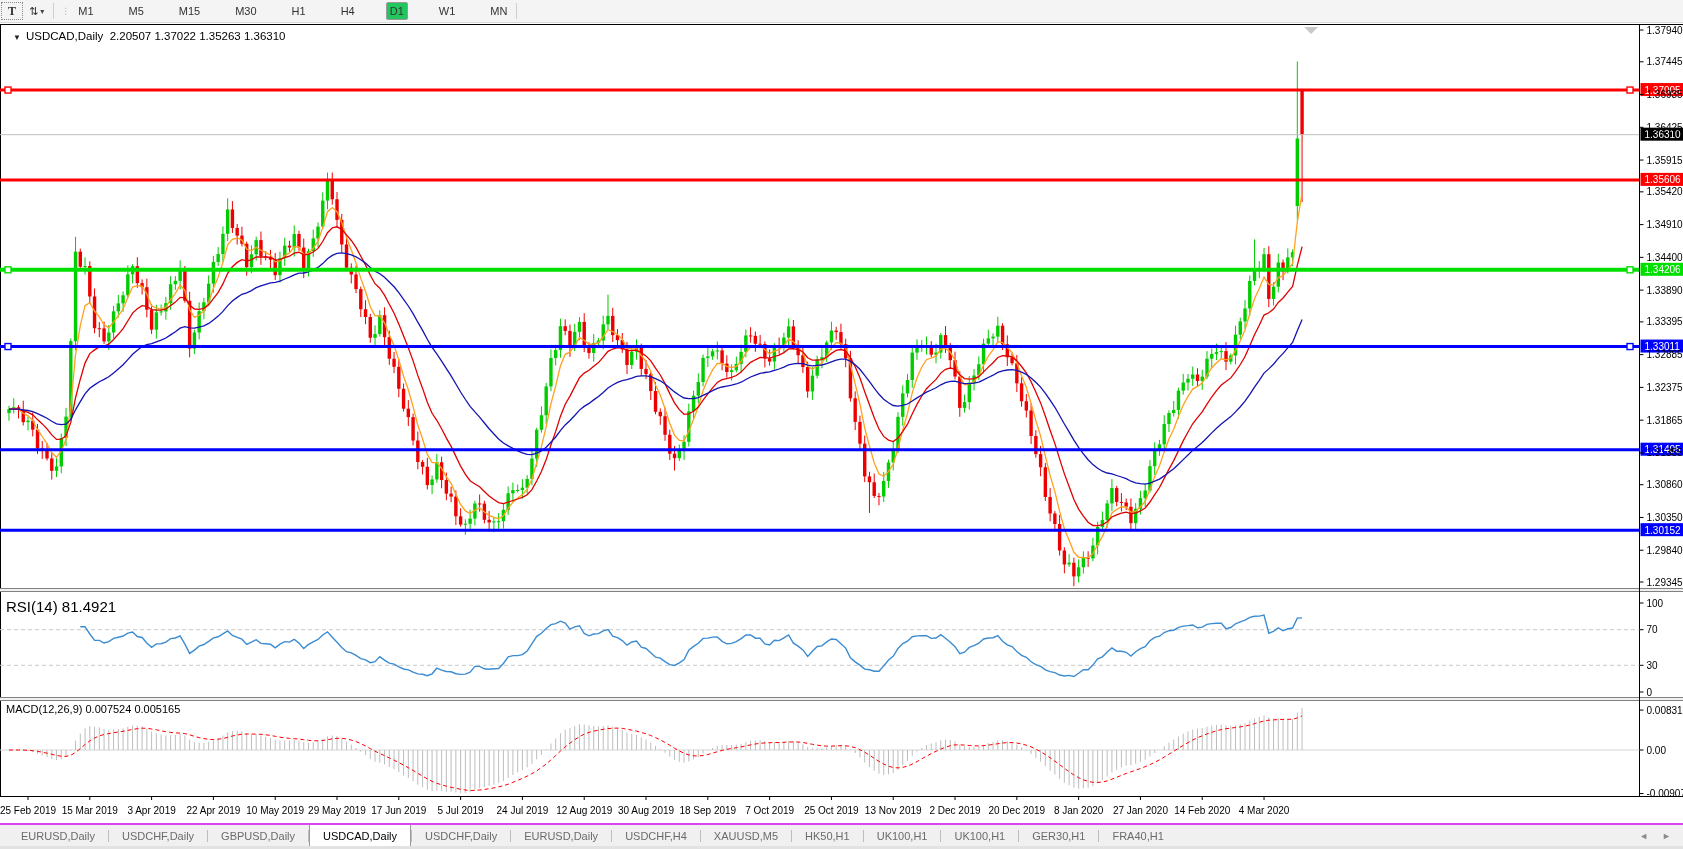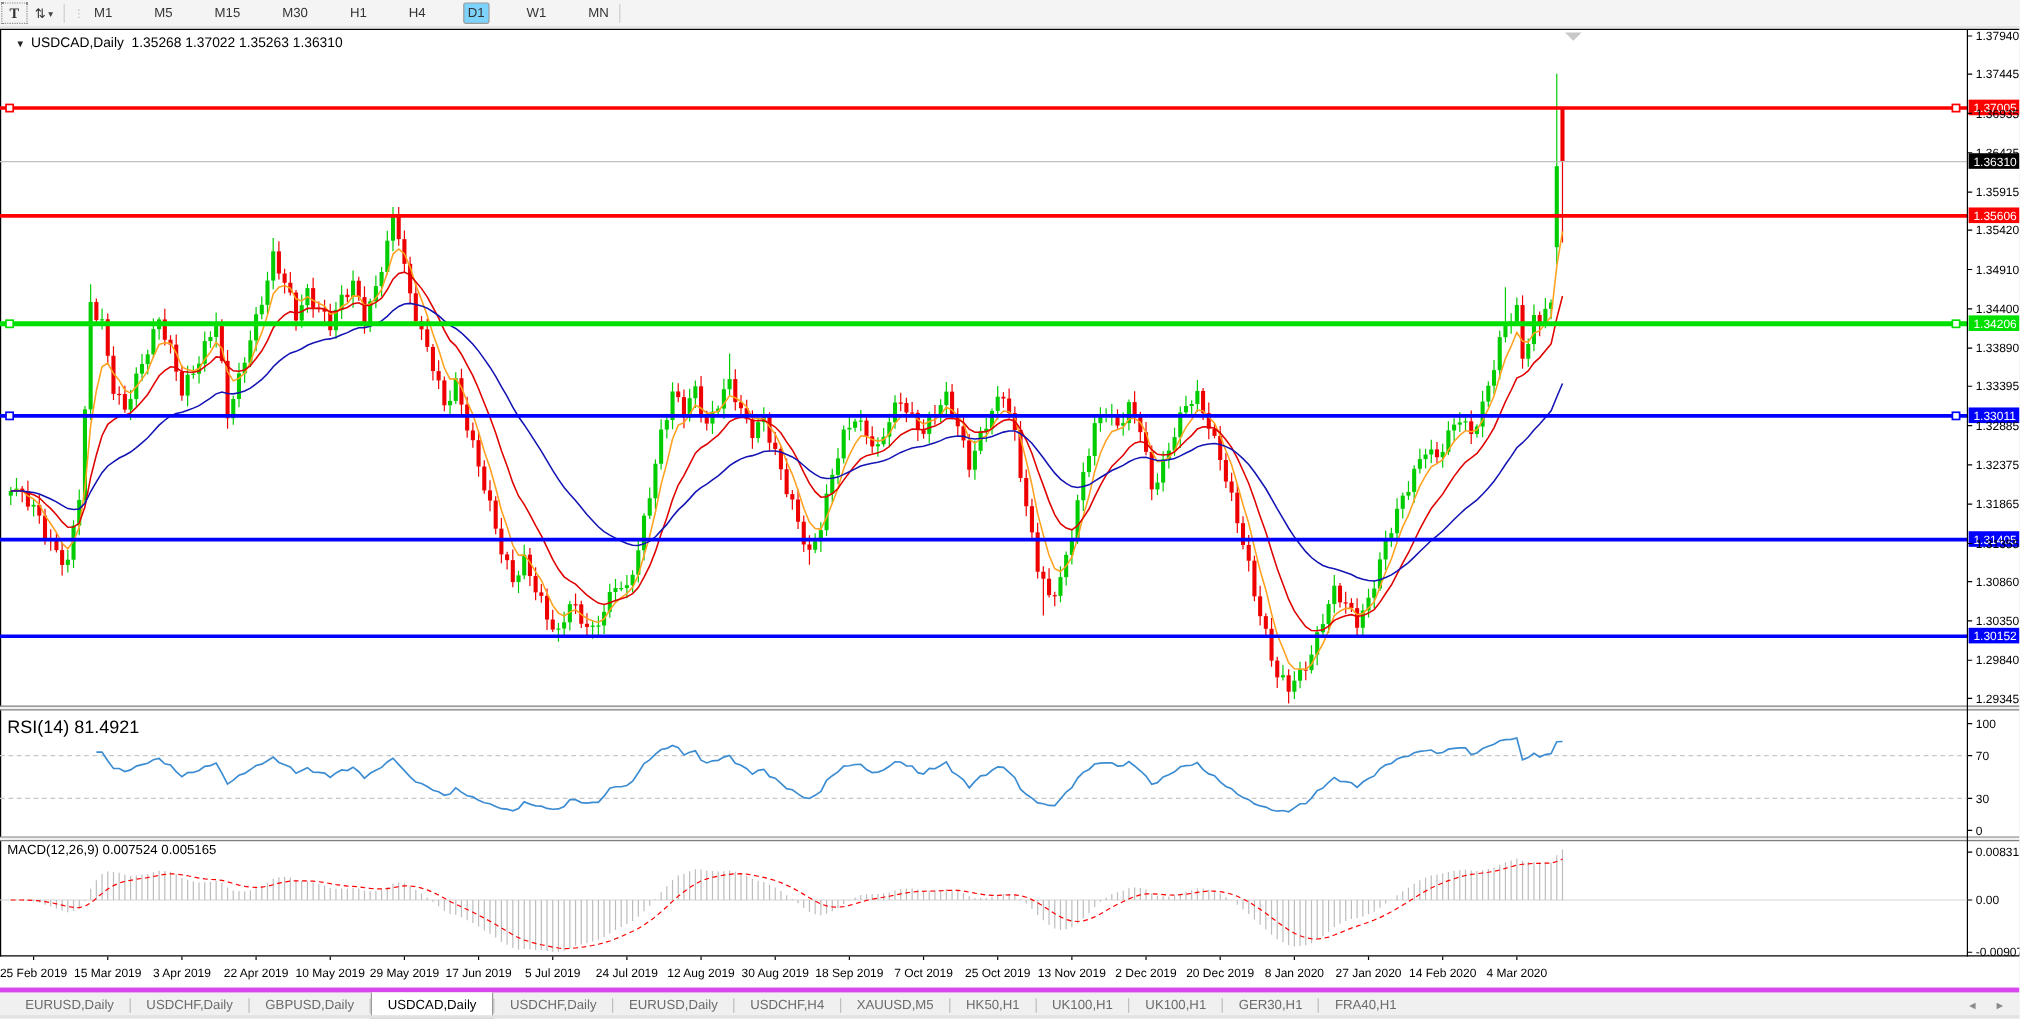--- a/index.html
+++ b/index.html
@@ -11,7 +11,7 @@
            border-bottom:1px solid #d9d9d9;display:flex;align-items:center;z-index:3;font-size:11px;color:#333;}
   .tb-btn{height:18px;min-width:22px;padding:0 3px;margin:0 1px;display:flex;align-items:center;justify-content:center;
           border:1px solid transparent;border-radius:2px;box-sizing:border-box;cursor:default;}
-  .tb-btn.active{background:#7dd3fc;border-color:#9a9a9a;}
+  .tb-btn.active{background:#22c55e;border-color:#9a9a9a;}
   .tb-sep{width:1px;height:16px;background:#cfcfcf;margin:0 4px;}
   .tb-grip{color:#b5b5b5;font-size:9px;letter-spacing:0;margin:0 3px;line-height:7px;text-align:center;}
   #text-tool{border:1px dotted #8a8a8a;border-radius:0;font-family:"Liberation Serif",serif;font-weight:bold;font-size:12px;width:22px;}

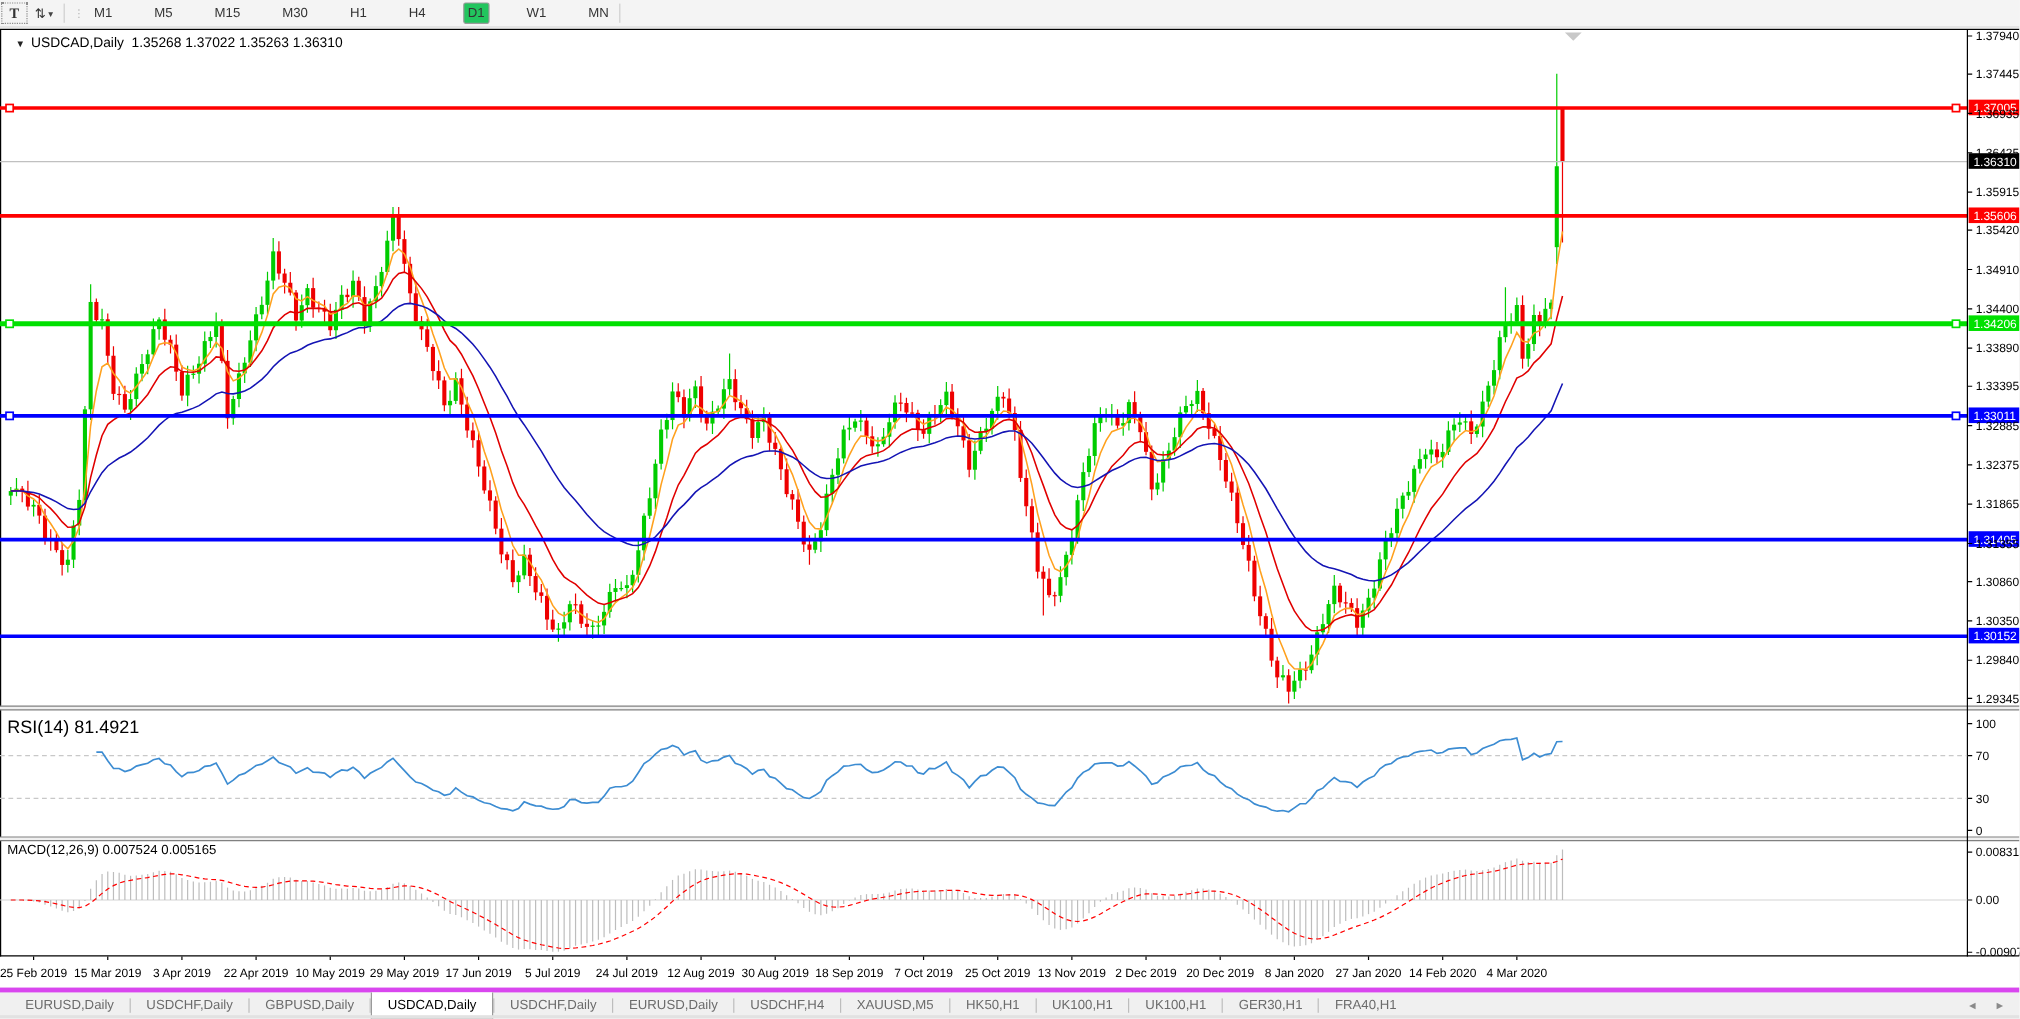--- a/index.html
+++ b/index.html
@@ -1026,7 +1026,7 @@
     <span class="tb-sep"></span>
   </div>
 
-  <div class="ovl" id="main-title"><span class="tri">▼</span><span>USDCAD,Daily</span><span>  </span><span>1.35268 1.37022 1.35263 1.36310</span></div>
+  <div class="ovl" id="main-title"><span class="tri">▼</span><span>USDCAD,Daily</span><span>  </span><span>2.20507 1.37022 1.35263 1.36310</span></div>
 
   <div class="ovl" id="rsi-title">RSI(14) 81.4921</div>
   <div class="ovl" id="macd-title">MACD(12,26,9) 0.007524 0.005165</div>

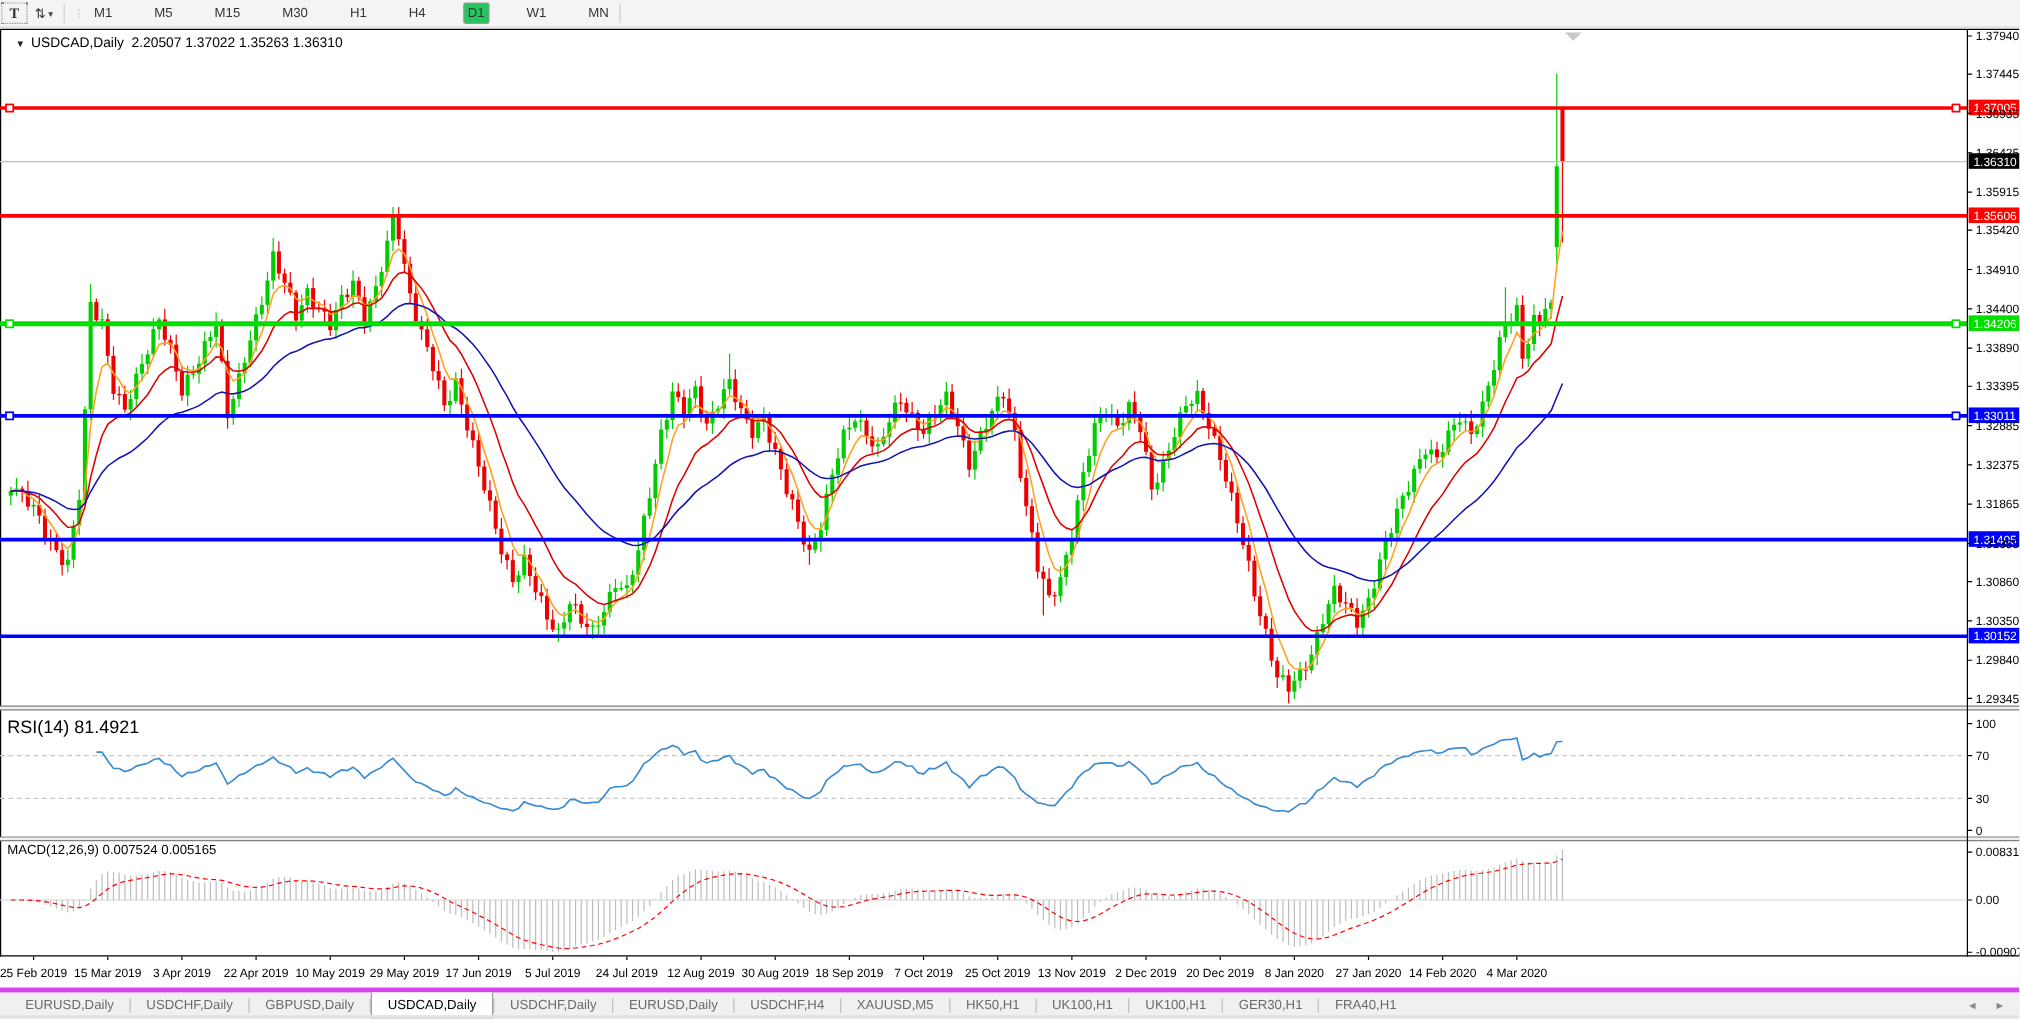--- a/index.html
+++ b/index.html
@@ -24,7 +24,7 @@
   #macd-title{left:6px;top:703px;font-size:11px;text-align:center;}
   
   #tabbar{position:absolute;left:0;top:823px;width:1683px;height:22px;background:#f0f0f0;
-          border-top:4px solid #d946ef;display:flex;align-items:stretch;z-index:3;font-size:11px;color:#6b6b6b;}
+          border-top:2px solid #d946ef;display:flex;align-items:stretch;z-index:3;font-size:11px;color:#6b6b6b;}
   .tab{display:flex;align-items:center;padding:0 13px;cursor:default;}
   .tab.active{background:#fff;color:#000;border:1px solid #9a9a9a;border-top:none;}
   .tab-sep{width:1px;height:12px;background:#bdbdbd;align-self:center;}

